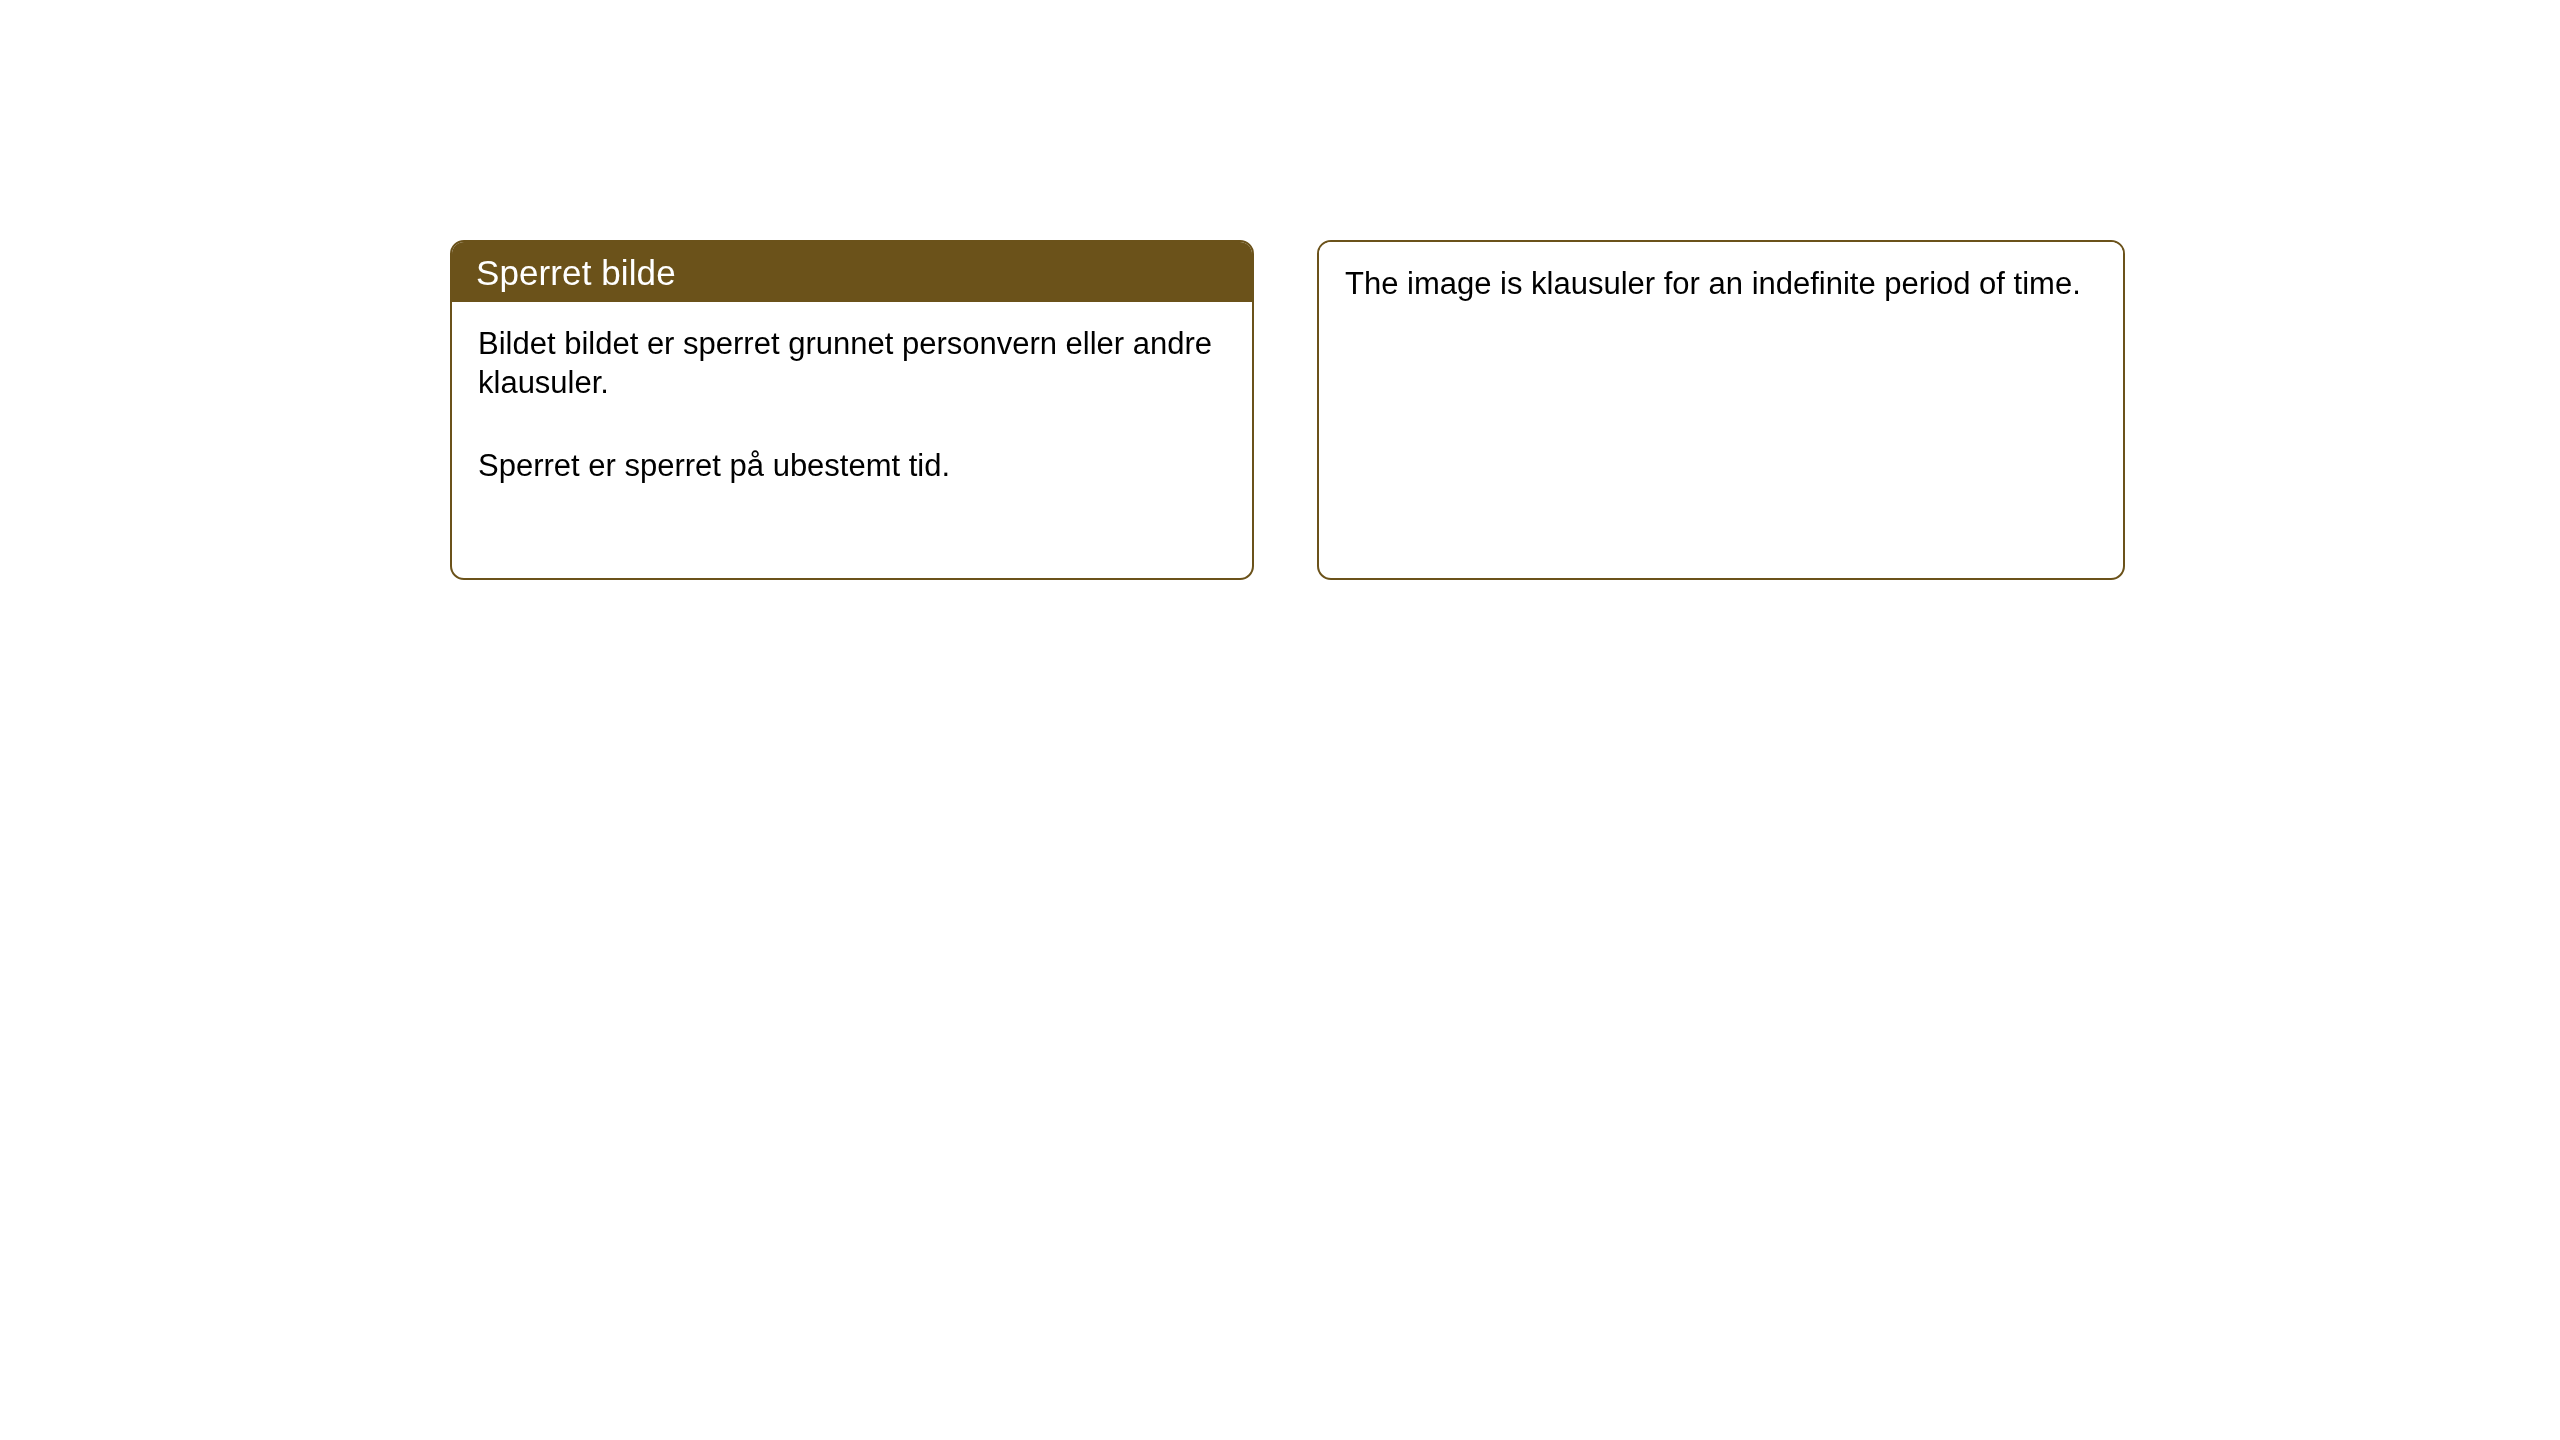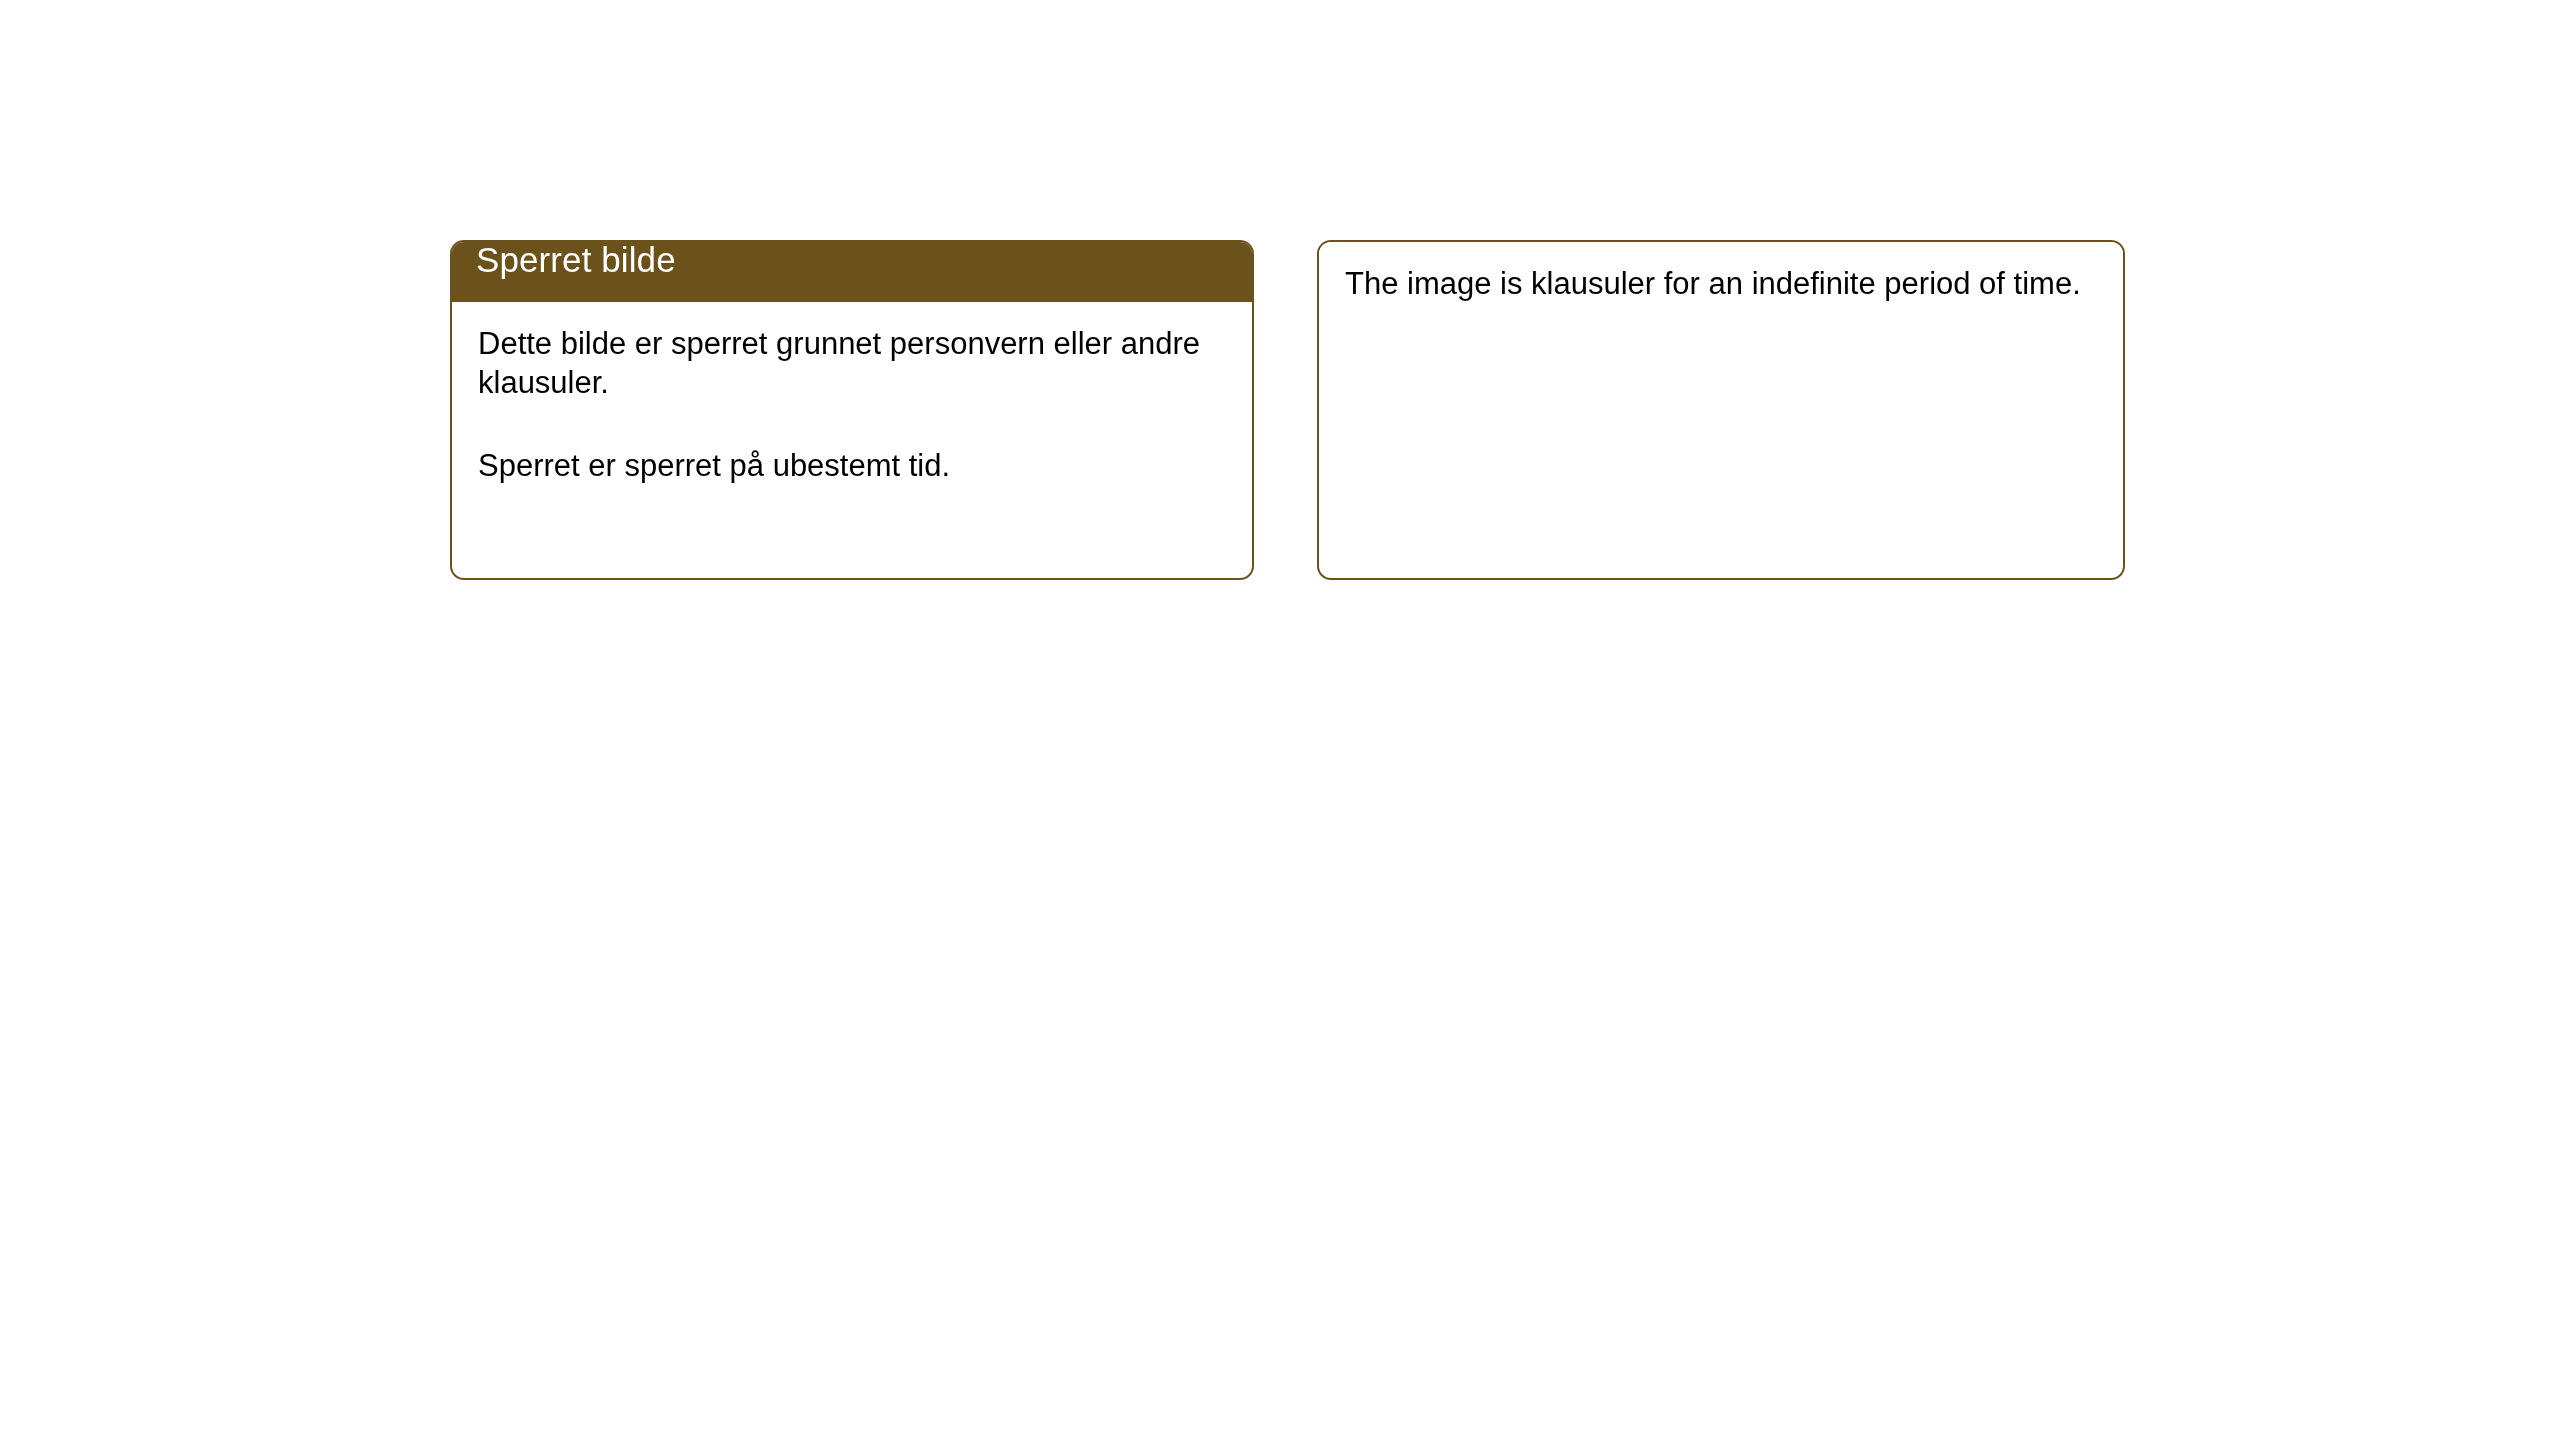--- a/index.html
+++ b/index.html
@@ -48,7 +48,7 @@
     height: 60px;
     background: #6b521a;
     display: flex;
-    align-items: flex-start;
+    align-items: center;
     padding: 0 0 0 24px;
   }
 

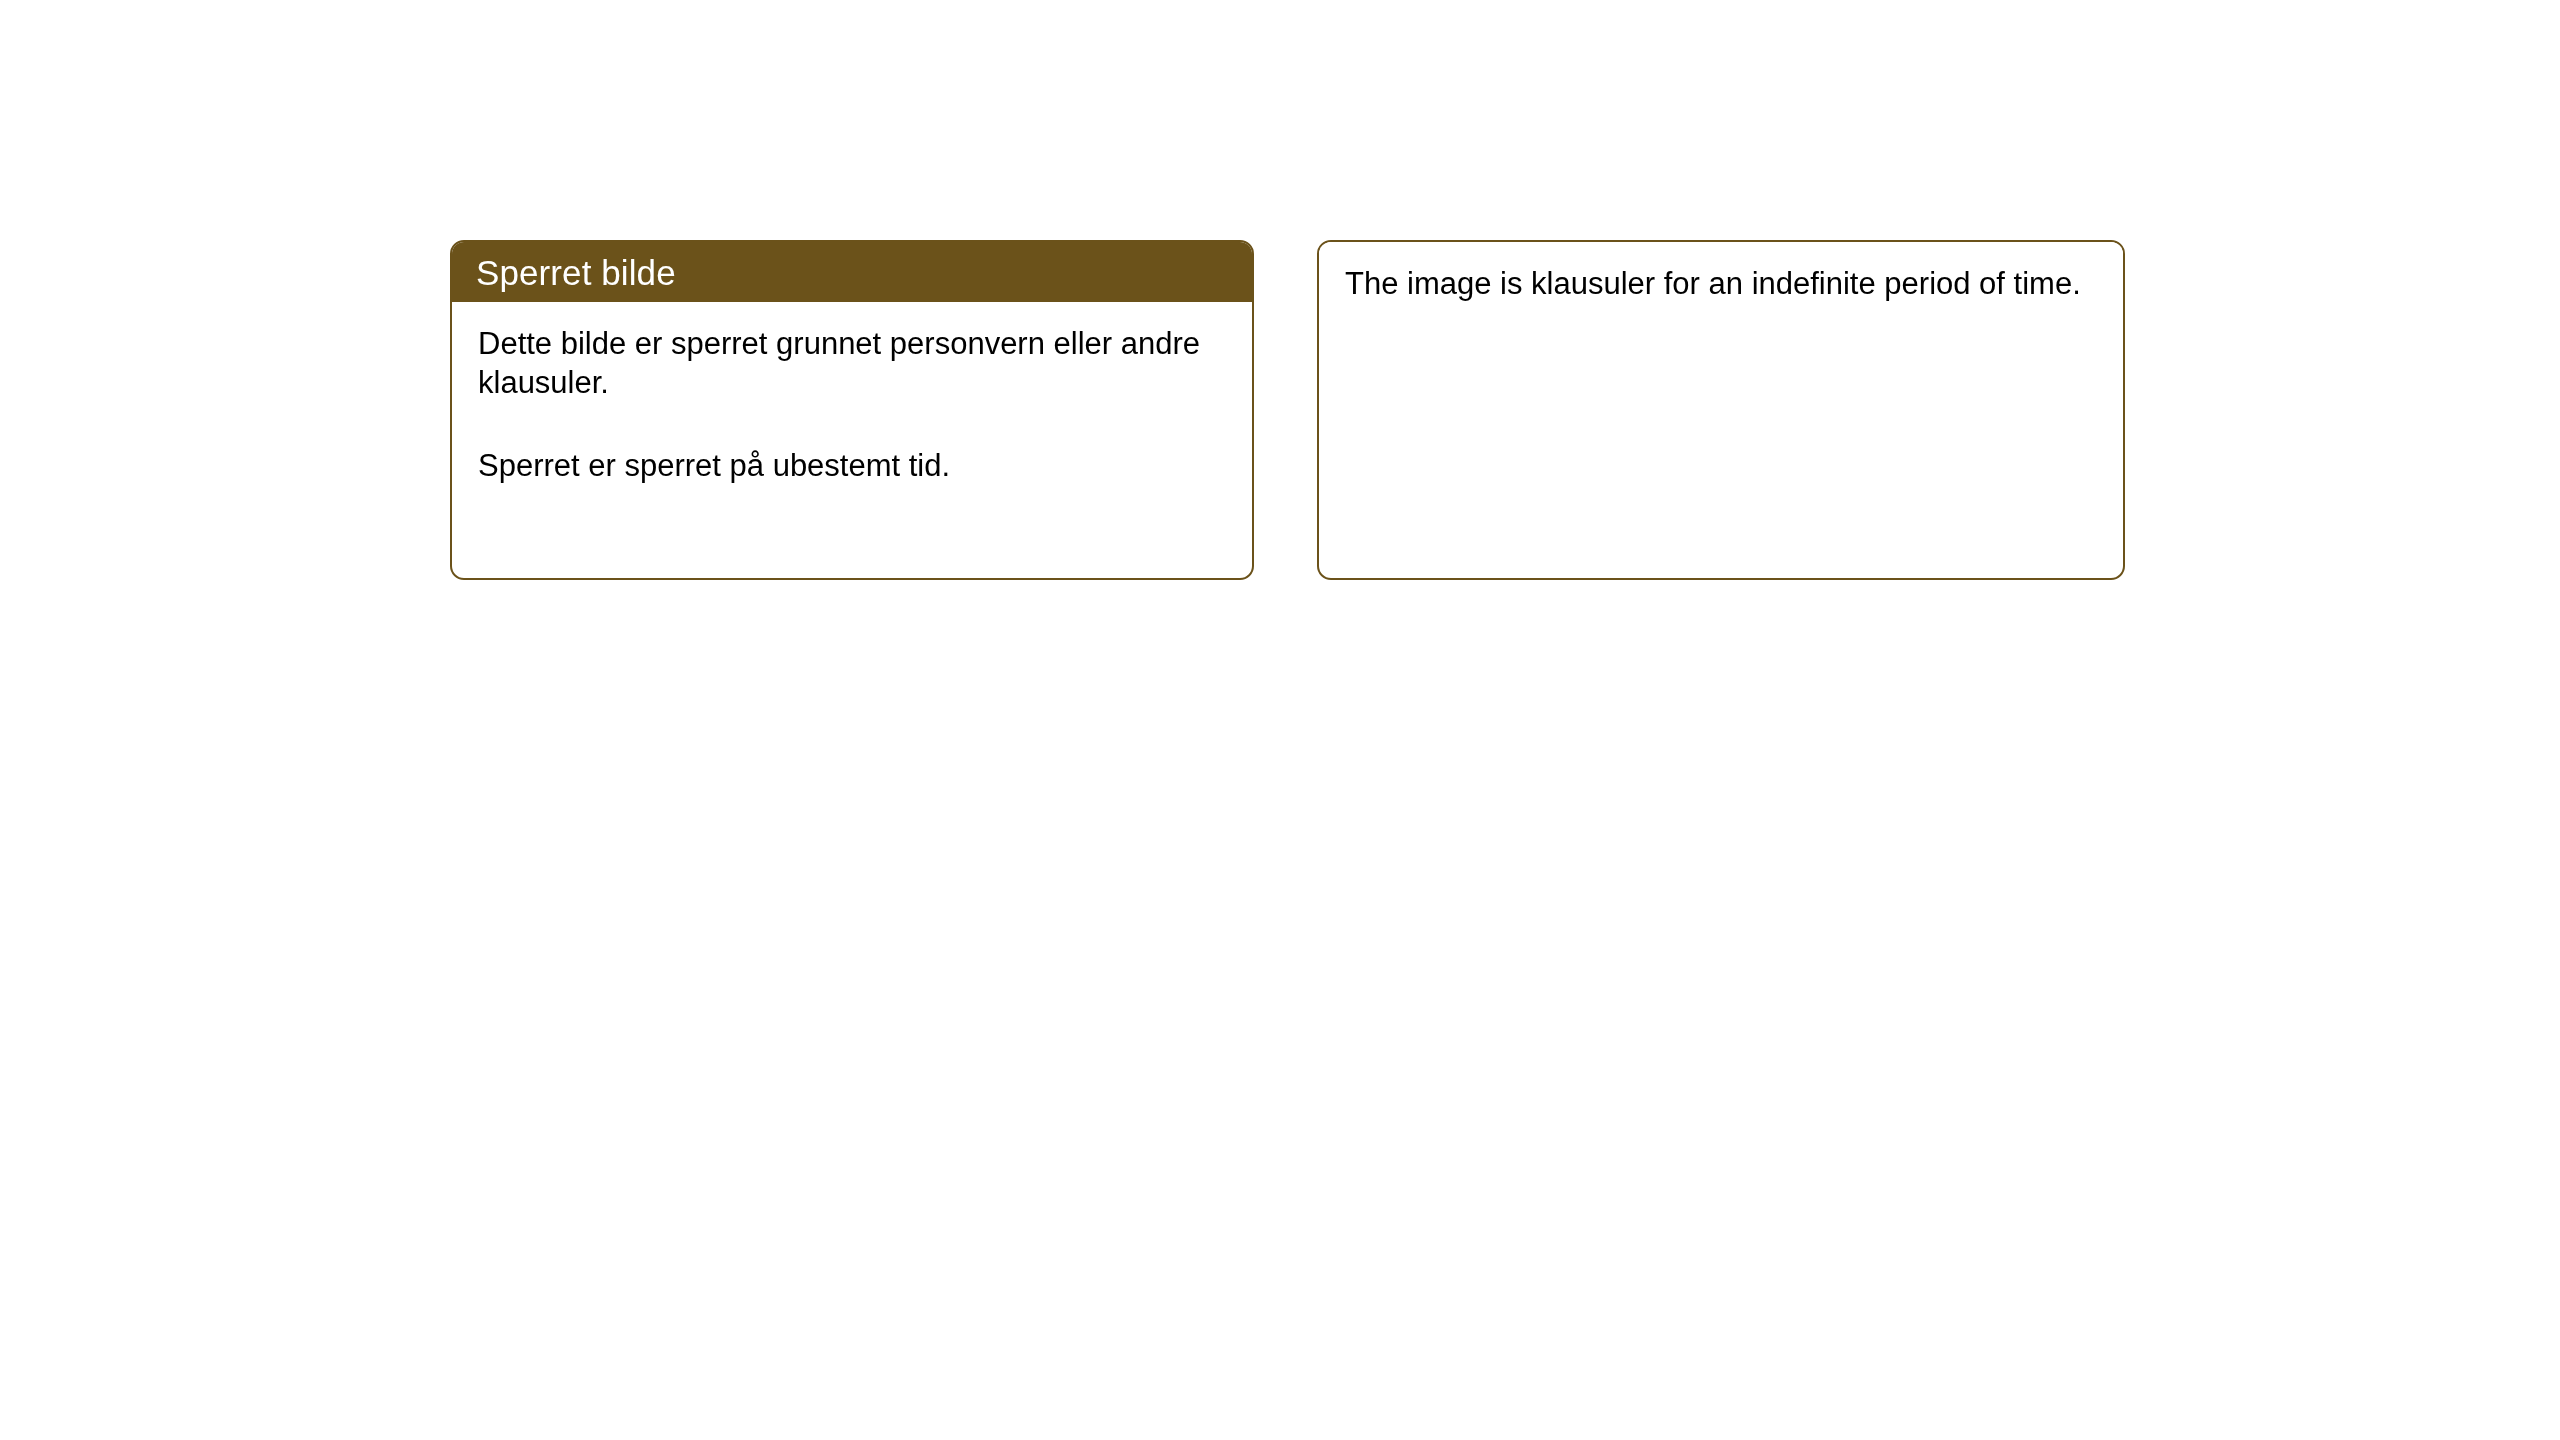--- a/index.html
+++ b/index.html
@@ -89,7 +89,7 @@
       <span class="panel-title">Sperret bilde</span>
     </div>
     <div class="panel-body">
-      <p class="panel-paragraph">Dette bilde er sperret grunnet personvern eller andre klausuler.</p>
+      <p class="panel-paragraph">Bildet bildet er sperret grunnet personvern eller andre klausuler.</p>
       <p class="panel-paragraph">Sperret er sperret på ubestemt tid.</p>
     </div>
   </section>

